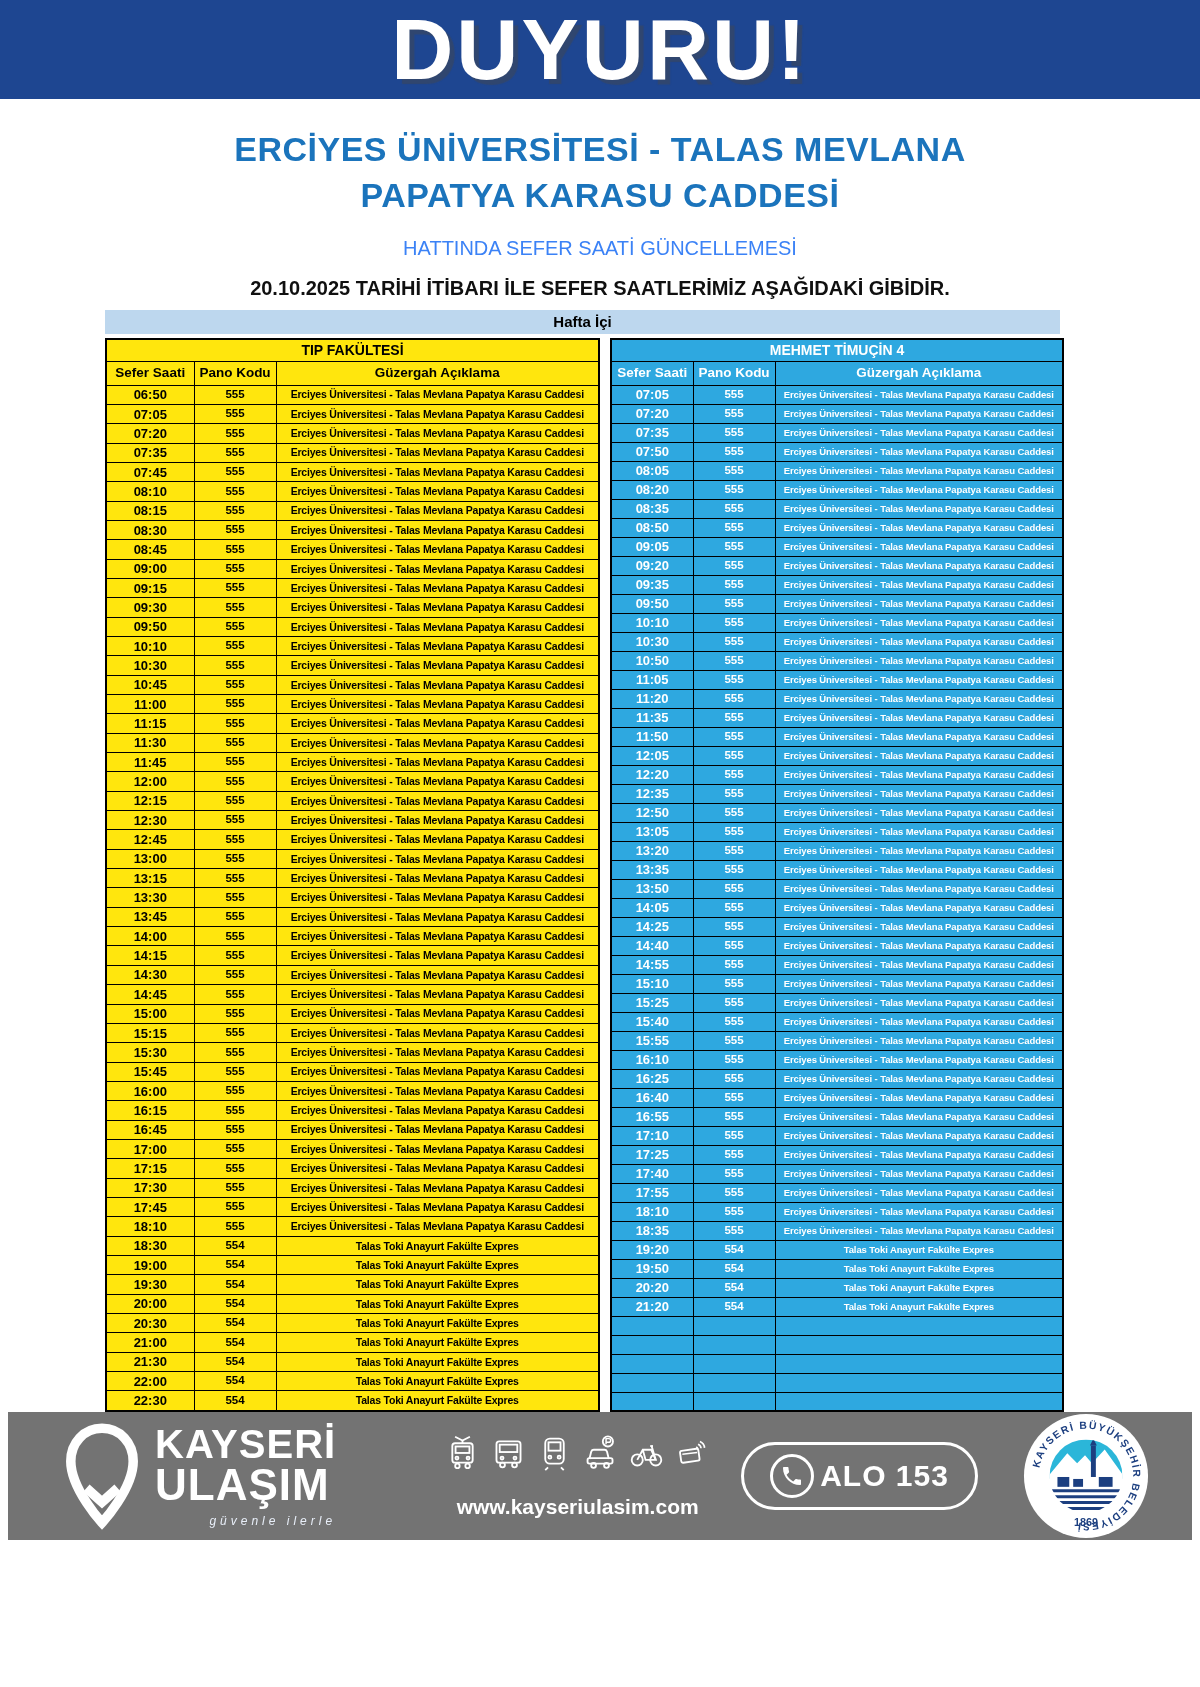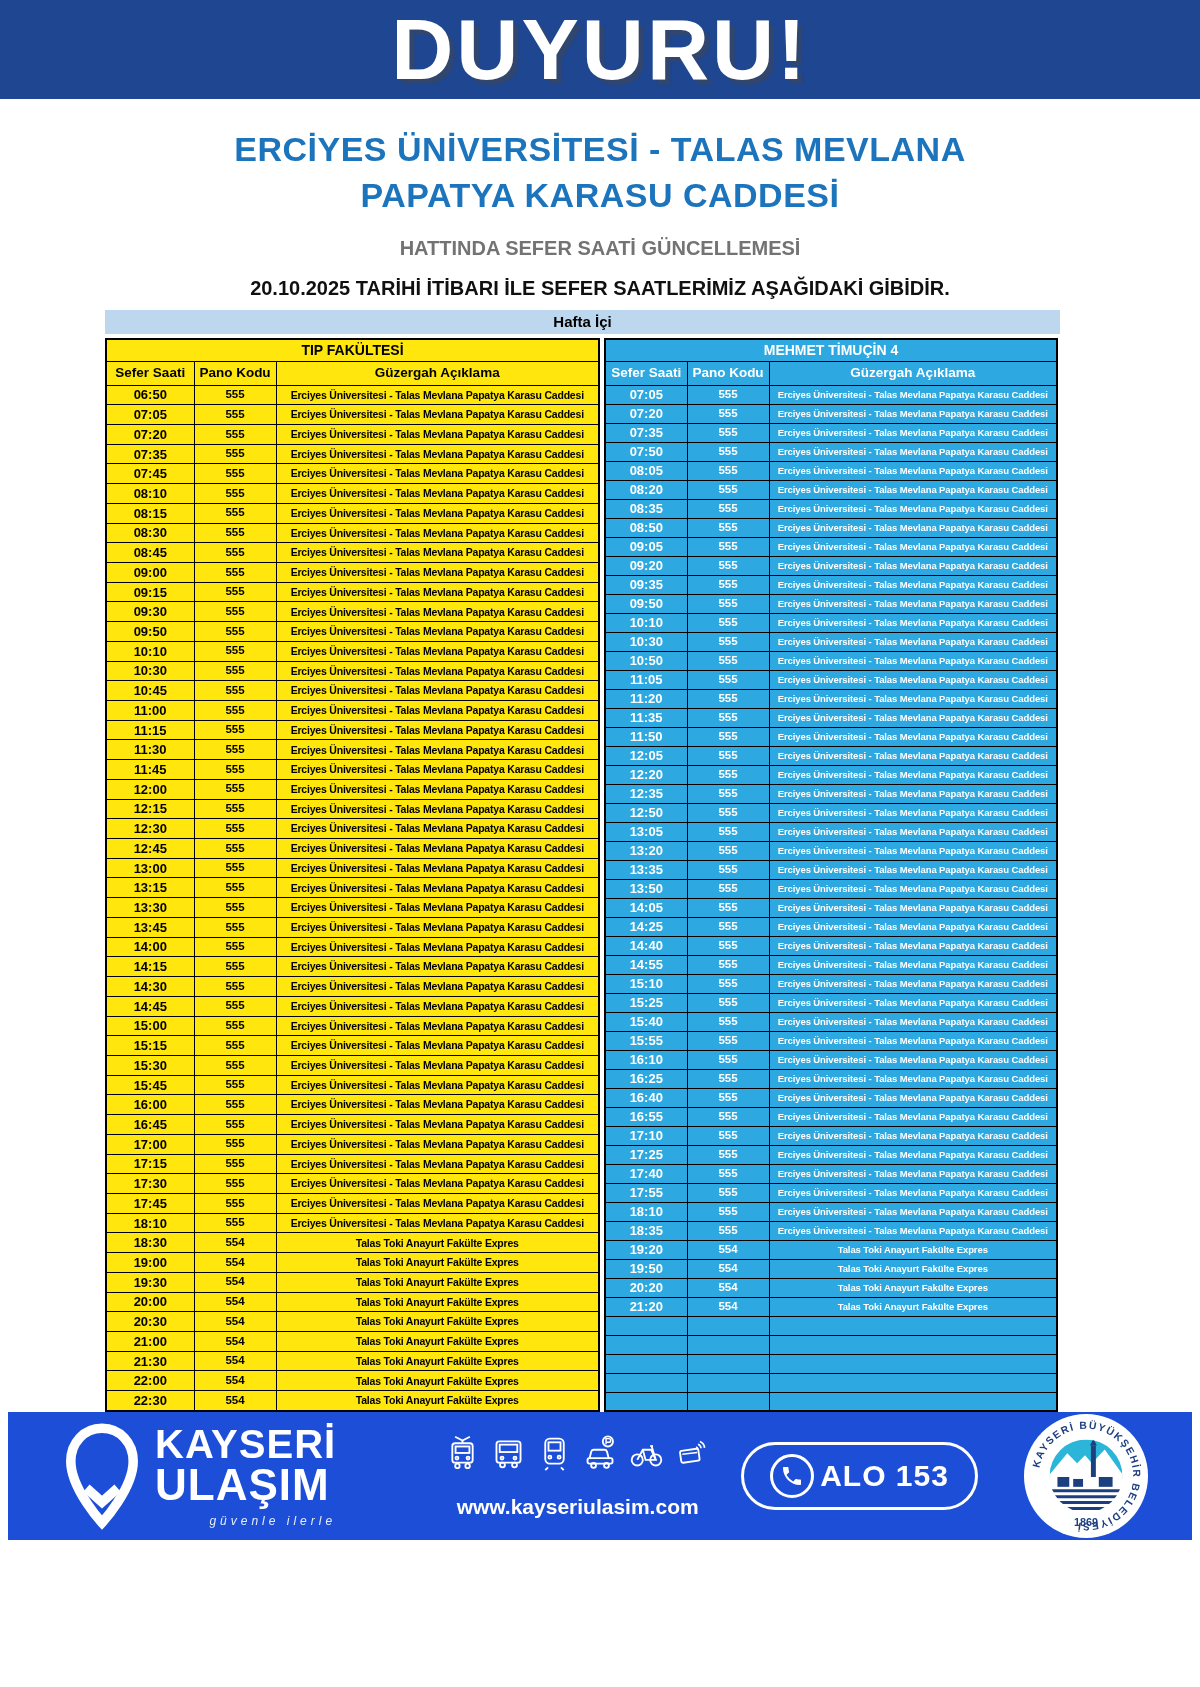--- a/index.html
+++ b/index.html
@@ -16,7 +16,7 @@
   .intro { text-align:center; }
   .intro .t1 { color:#1B74BC; font-size:34px; font-weight:bold; margin-top:27px; line-height:46px; letter-spacing:0.5px; }
   .intro .t2 { color:#1B74BC; font-size:34px; font-weight:bold; line-height:46px; letter-spacing:0.5px; }
-  .intro .s1 { color:#737373; font-size:20px; font-weight:bold; margin-top:17px; line-height:26px; }
+  .intro .s1 { color:#3b82f6; font-size:20px; font-weight:normal; margin-top:17px; line-height:26px; }
   .intro .s2 { color:#101010; font-size:20px; font-weight:bold; margin-top:13px; line-height:28px; }
 
   

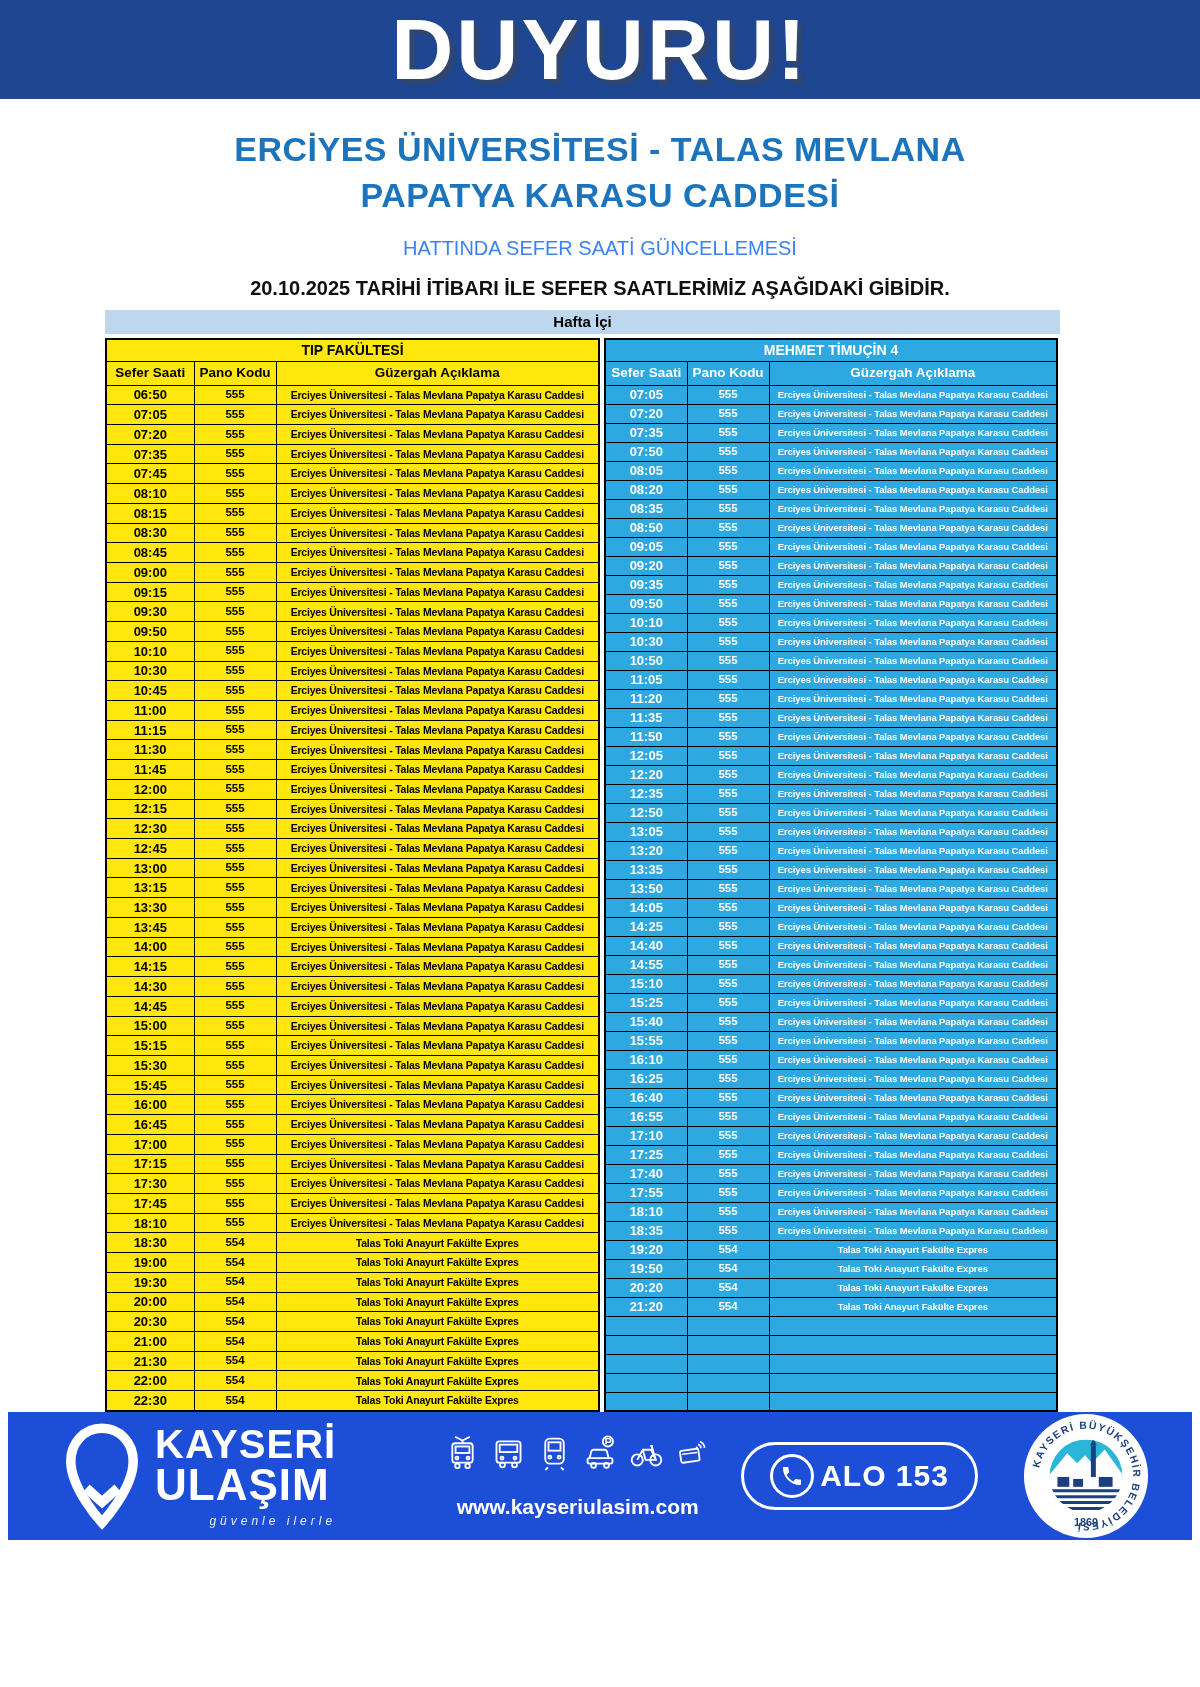--- a/index.html
+++ b/index.html
@@ -23,7 +23,7 @@
   .schedule { width:955px; margin:8px 0 0 105px; }
   .day-bar { background:#BDD7EE; height:24px; line-height:24px; text-align:center;
              font-size:15px; font-weight:bold; color:#000; margin-bottom:4px; }
-  .tables { display:flex; gap:4px; }
+  .tables { display:flex; gap:10px; }
   table { border-collapse:collapse; table-layout:fixed; }
   table.left  { width:493px; }
   table.right { width:452px; }

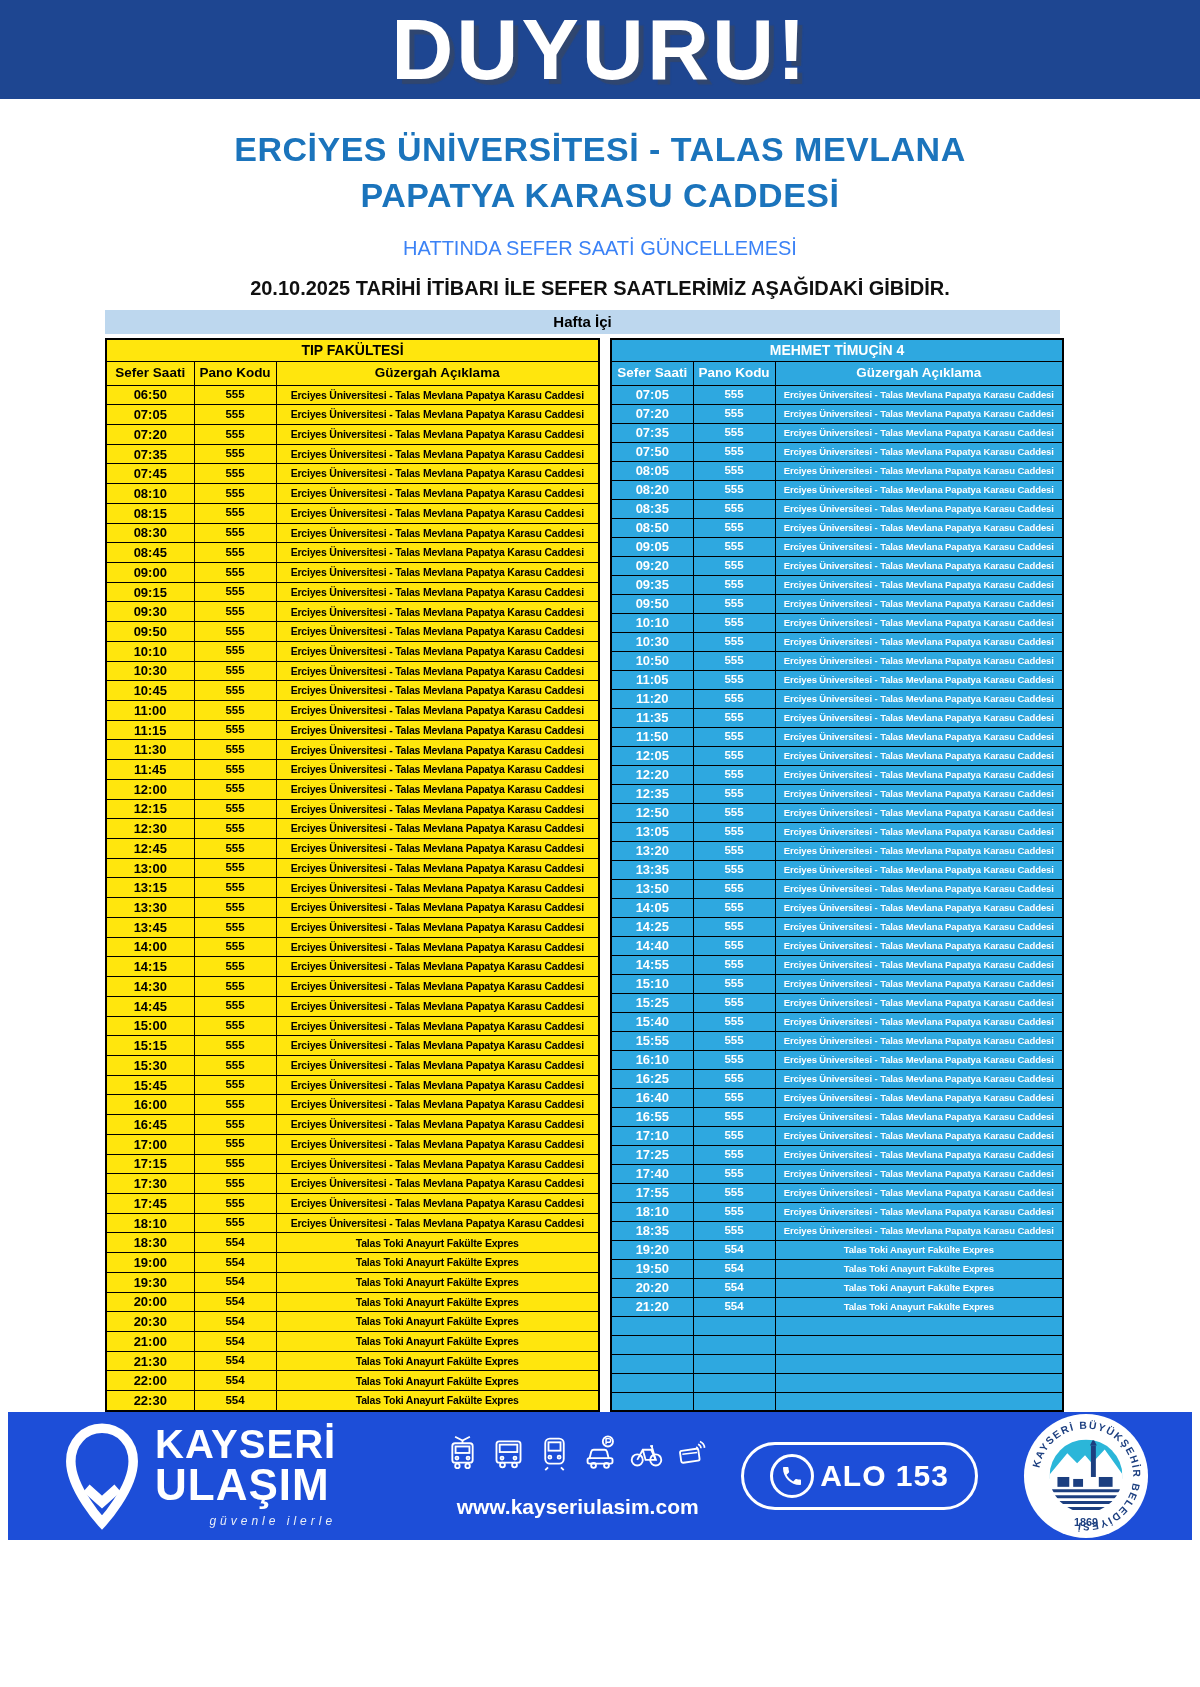--- a/index.html
+++ b/index.html
@@ -278,6 +278,11 @@
             </tr>
             <tr>
               <td class="c-time">16:00</td>
+              <td class="c-pano">555</td>
+              <td class="c-route">Erciyes Üniversitesi - Talas Mevlana Papatya Karasu Caddesi</td>
+            </tr>
+            <tr>
+              <td class="c-time">16:15</td>
               <td class="c-pano">555</td>
               <td class="c-route">Erciyes Üniversitesi - Talas Mevlana Papatya Karasu Caddesi</td>
             </tr>

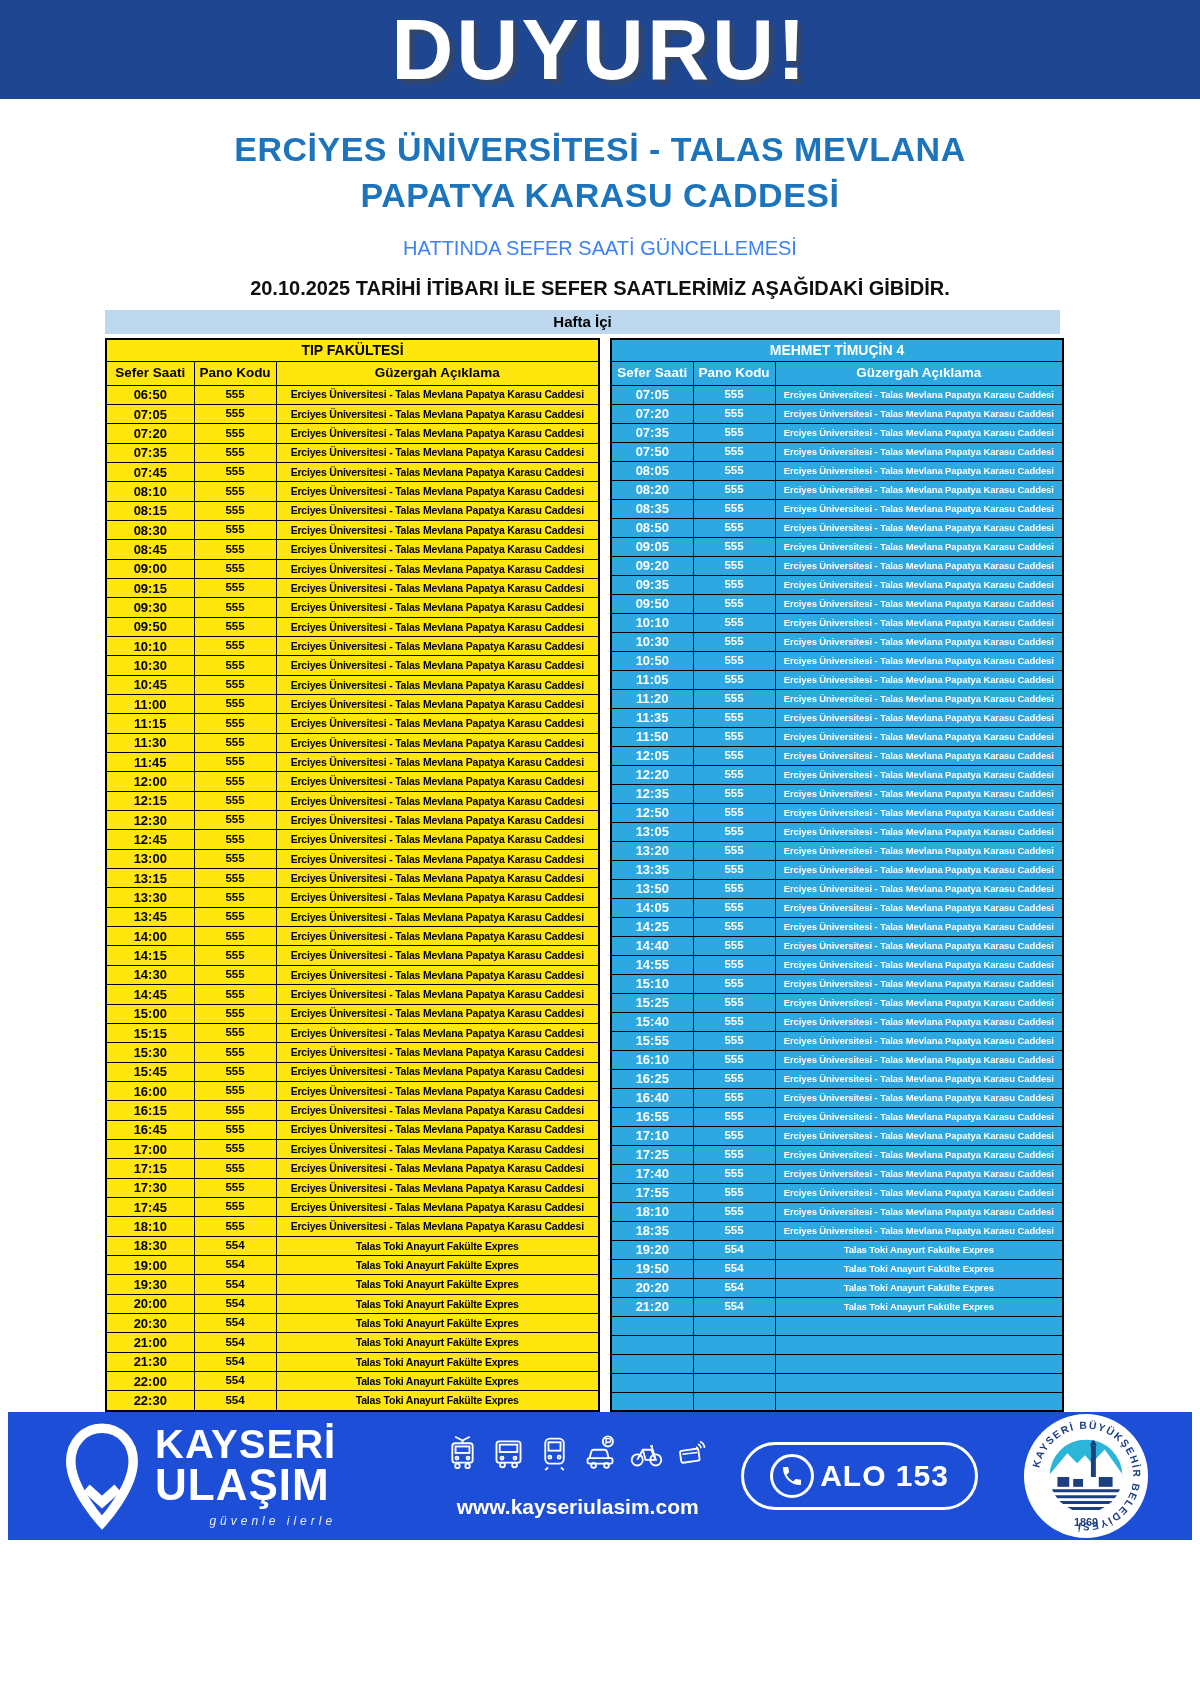--- a/index.html
+++ b/index.html
@@ -40,7 +40,7 @@
   .right td.c-route { font-size:9.5px;  letter-spacing:-0.1px; }
 
   
-  .footer { margin:0 8px 6px 8px; margin-top:auto; height:140px; background:#1d4ed8;
+  .footer { margin:0 8px 6px 8px; margin-top:auto; height:140px; background:#737373;
             display:flex; align-items:center; padding-left:55px; position:relative; }
   .pin { width:78px; height:112px; flex:0 0 auto; }
   .brand { margin-left:14px; color:#fff; }

